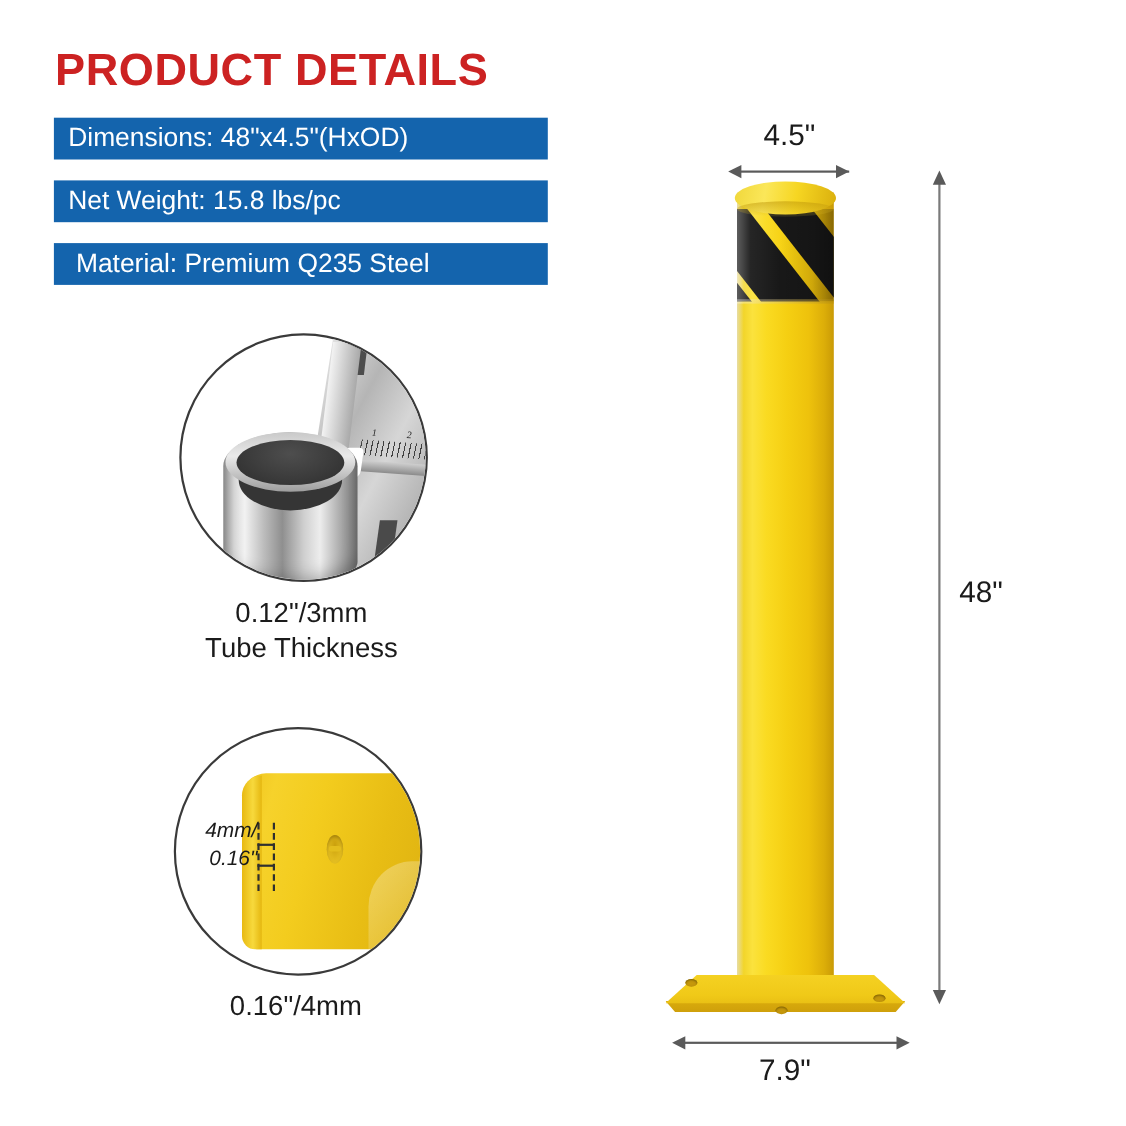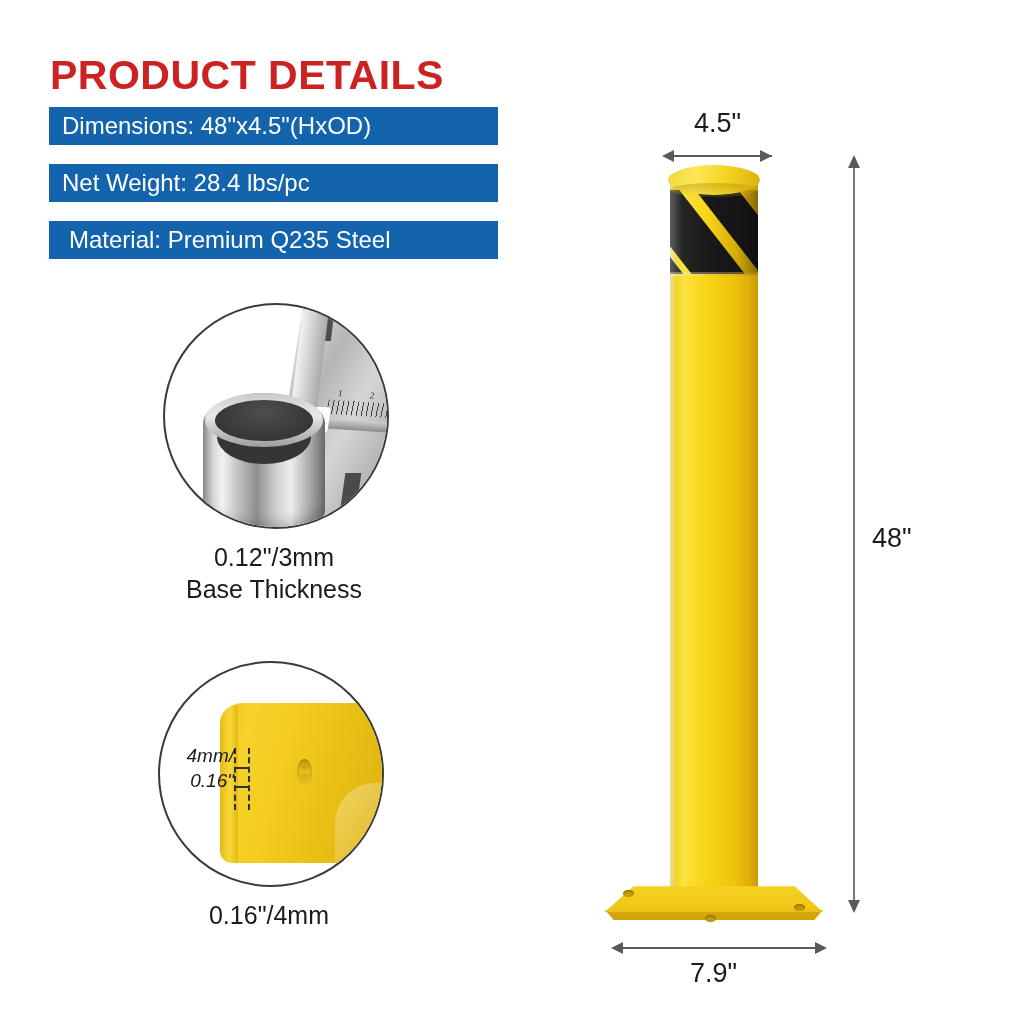--- a/index.html
+++ b/index.html
@@ -30,7 +30,6 @@
     color: #cc2222;
     line-height: 1;
     white-space: nowrap;
-    margin-top: 12px;
   }
 
   

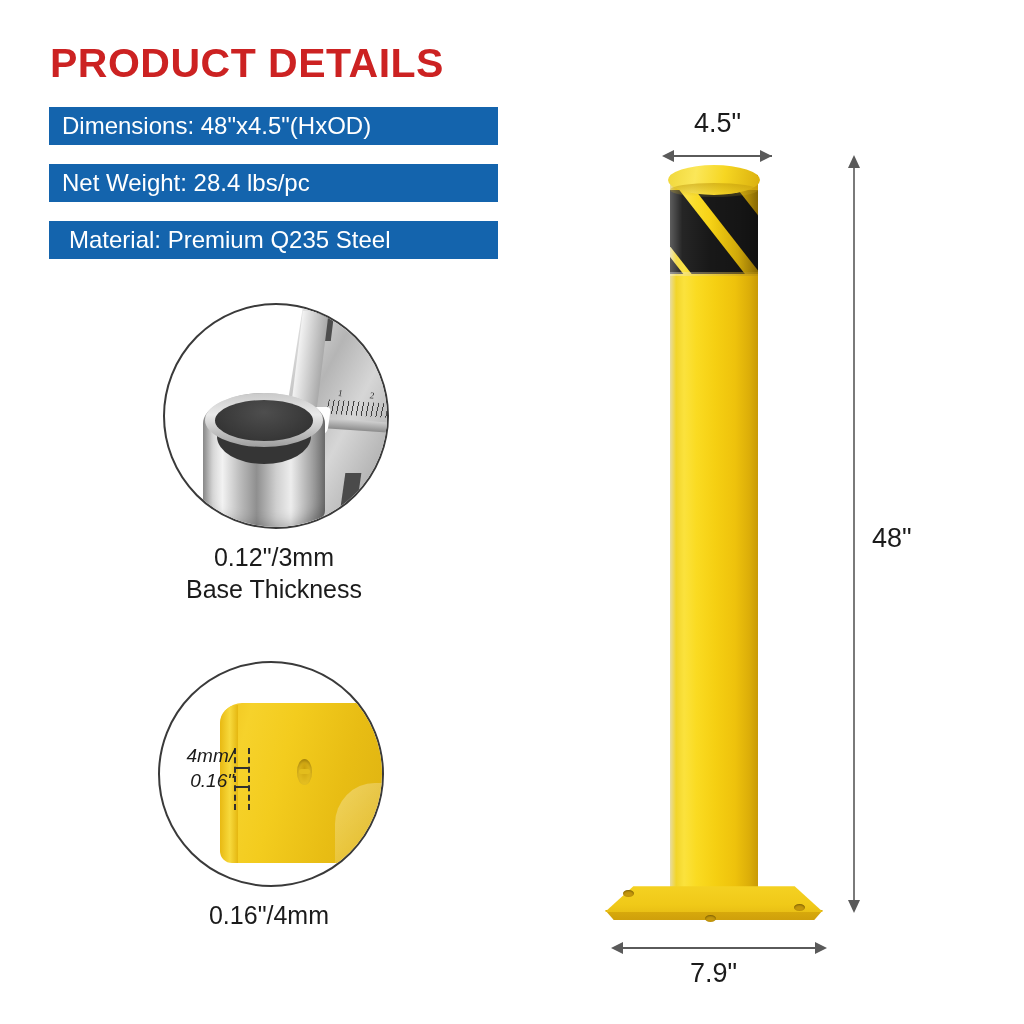--- a/index.html
+++ b/index.html
@@ -396,7 +396,7 @@
   <div id="product-title">PRODUCT DETAILS</div>
 
   <div class="spec-bar" id="spec-bar-0">Dimensions: 48"x4.5"(HxOD)</div>
-  <div class="spec-bar" id="spec-bar-1">Net Weight: 28.4 lbs/pc</div>
+  <div class="spec-bar" id="spec-bar-1">Net Weight: 15.8 lbs/pc</div>
   <div class="spec-bar" id="spec-bar-2">Material: Premium Q235 Steel</div>
 
   <div class="inset" id="inset-tube">

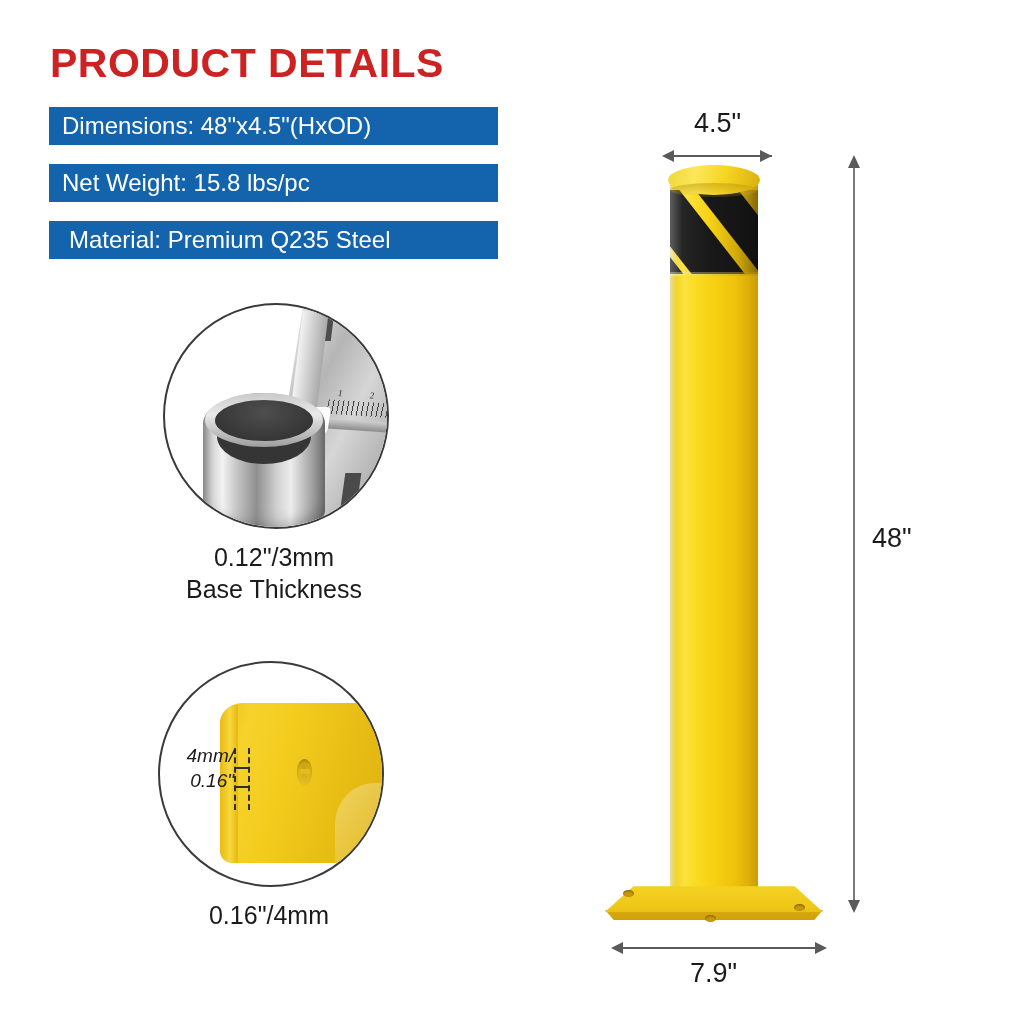--- a/index.html
+++ b/index.html
@@ -422,7 +422,7 @@
     </div>
     <div class="inset-caption">
       <div>0.12"/3mm</div>
-      <div>Base Thickness</div>
+      <div>Tube Thickness</div>
     </div>
   </div>
 

